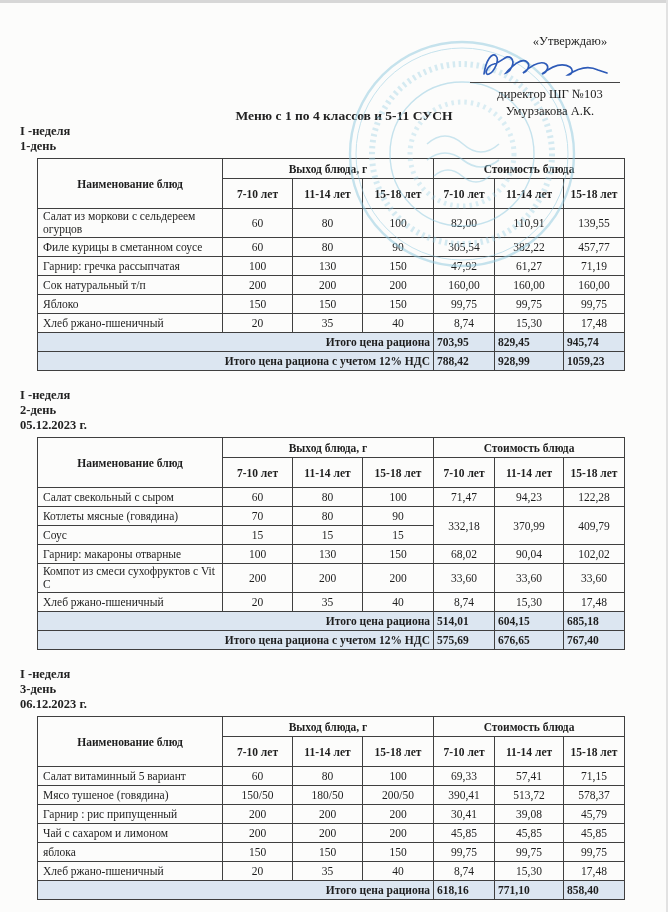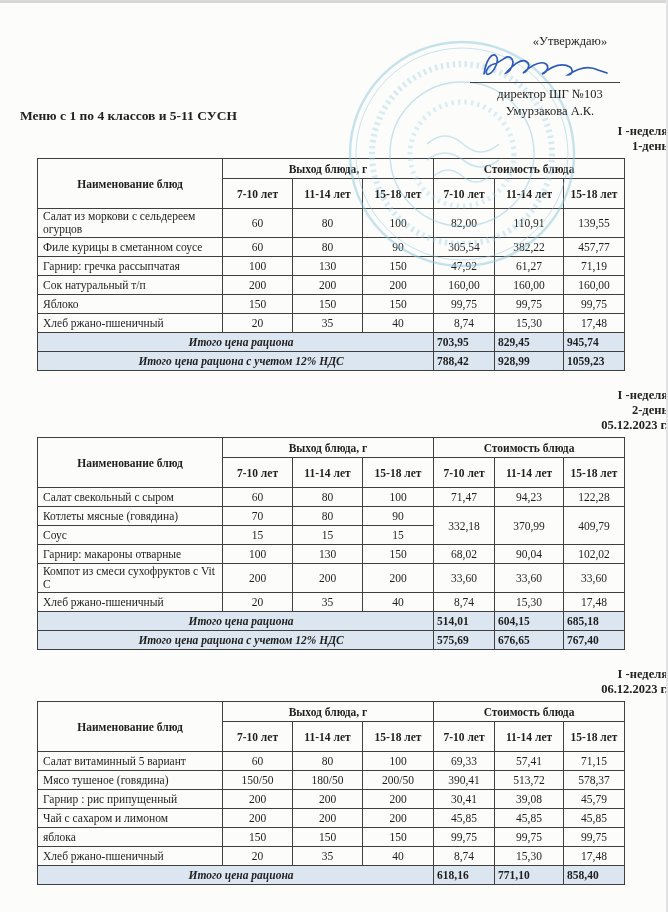--- a/index.html
+++ b/index.html
@@ -23,7 +23,7 @@
 
   
   .doc-body{padding-top:108px;}
-  .menu-title{font-weight:bold;font-size:13.5px;line-height:16px;margin:0 0 0 20px;}
+  .menu-title{text-align:center;font-weight:bold;font-size:13.5px;line-height:16px;margin:0 0 0 20px;}
   .sub-line{text-align:right;font-weight:bold;font-size:12.5px;line-height:15px;margin-left:20px;}
   .block-head{margin-top:17px;}
 

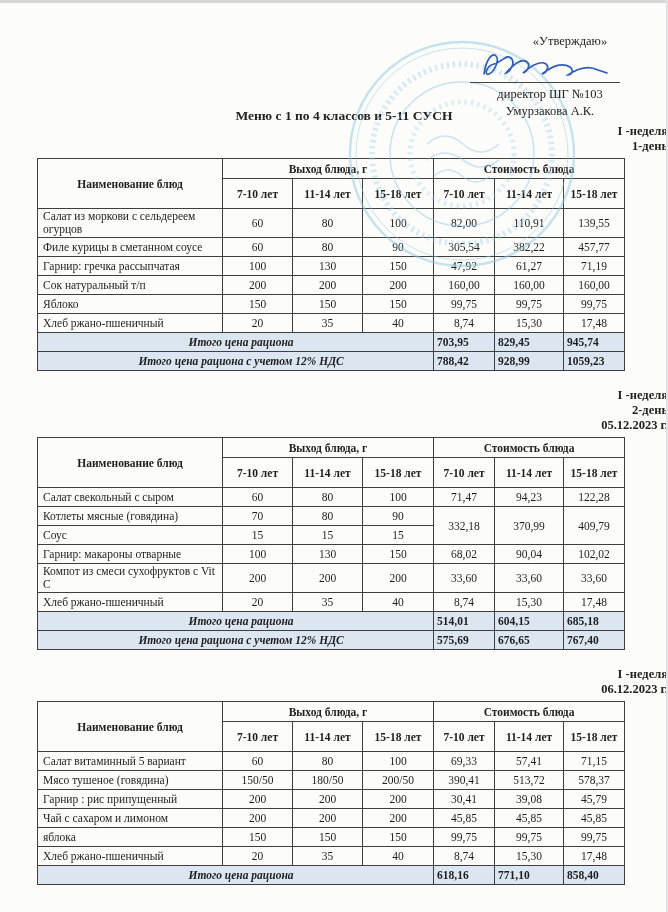--- a/index.html
+++ b/index.html
@@ -24,7 +24,7 @@
   
   .doc-body{padding-top:108px;}
   .menu-title{text-align:center;font-weight:bold;font-size:13.5px;line-height:16px;margin:0 0 0 20px;}
-  .sub-line{text-align:right;font-weight:bold;font-size:12.5px;line-height:15px;margin-left:20px;}
+  .sub-line{text-align:left;font-weight:bold;font-size:12.5px;line-height:15px;margin-left:20px;}
   .block-head{margin-top:17px;}
 
   

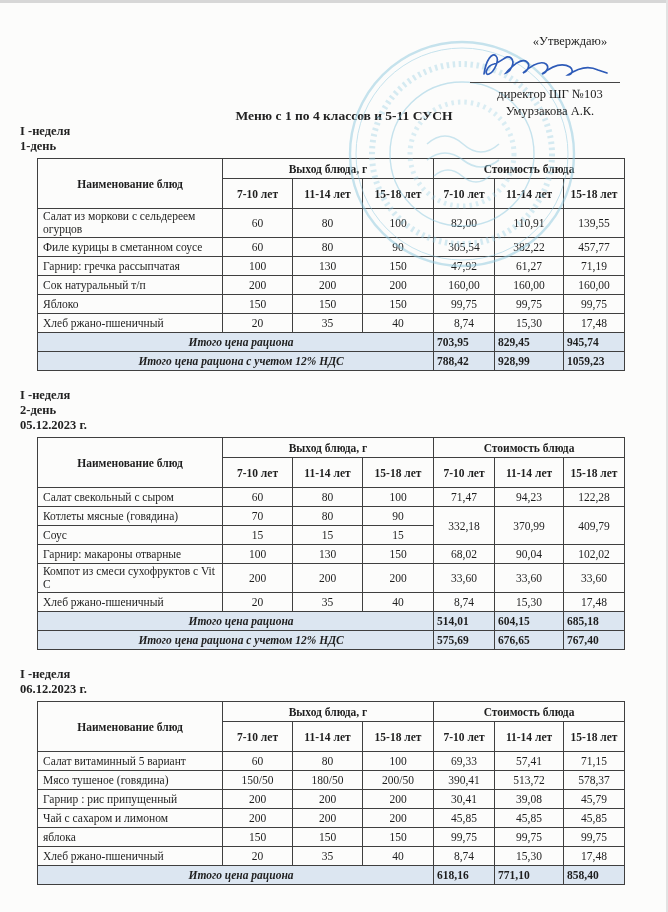--- a/index.html
+++ b/index.html
@@ -37,7 +37,7 @@
   .name-col{text-align:left;padding-left:5px;line-height:13px;}
   .num{text-align:center;}
   .total-row td{background:#dce6f1;}
-  .total-label{font-weight:bold;font-style:italic;text-align:center;padding-left:14px;}
+  .total-label{font-weight:bold;text-align:right;padding-left:14px;}
   .total-val{font-weight:bold;text-align:left;}
 </style>
 </head>

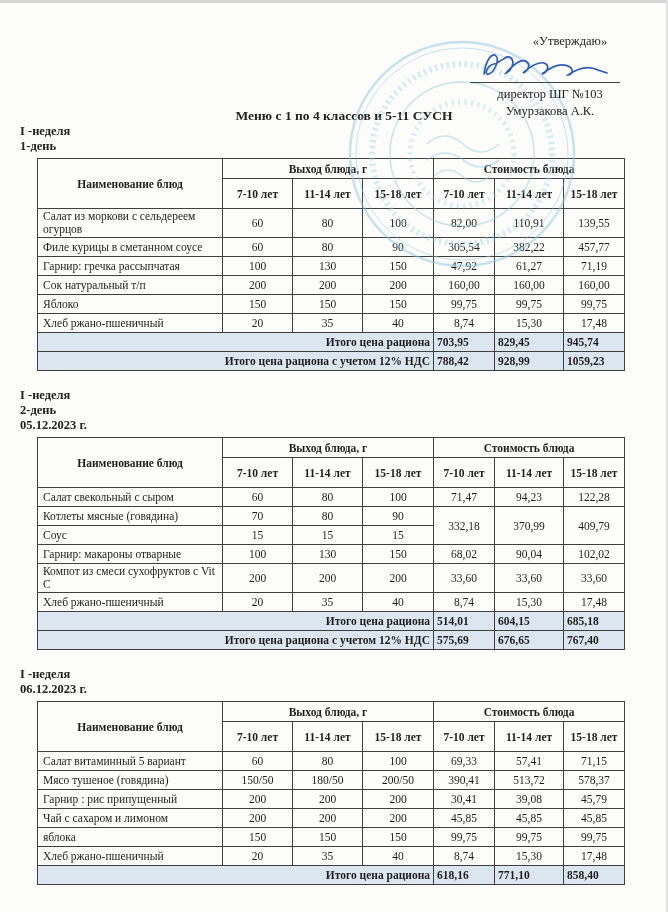--- a/index.html
+++ b/index.html
@@ -262,6 +262,7 @@
       </table>
 
     <div class="sub-line block-head">I -неделя</div>
+    <div class="sub-line">3-день</div>
     <div class="sub-line">06.12.2023 г.</div>
 
     <table>

